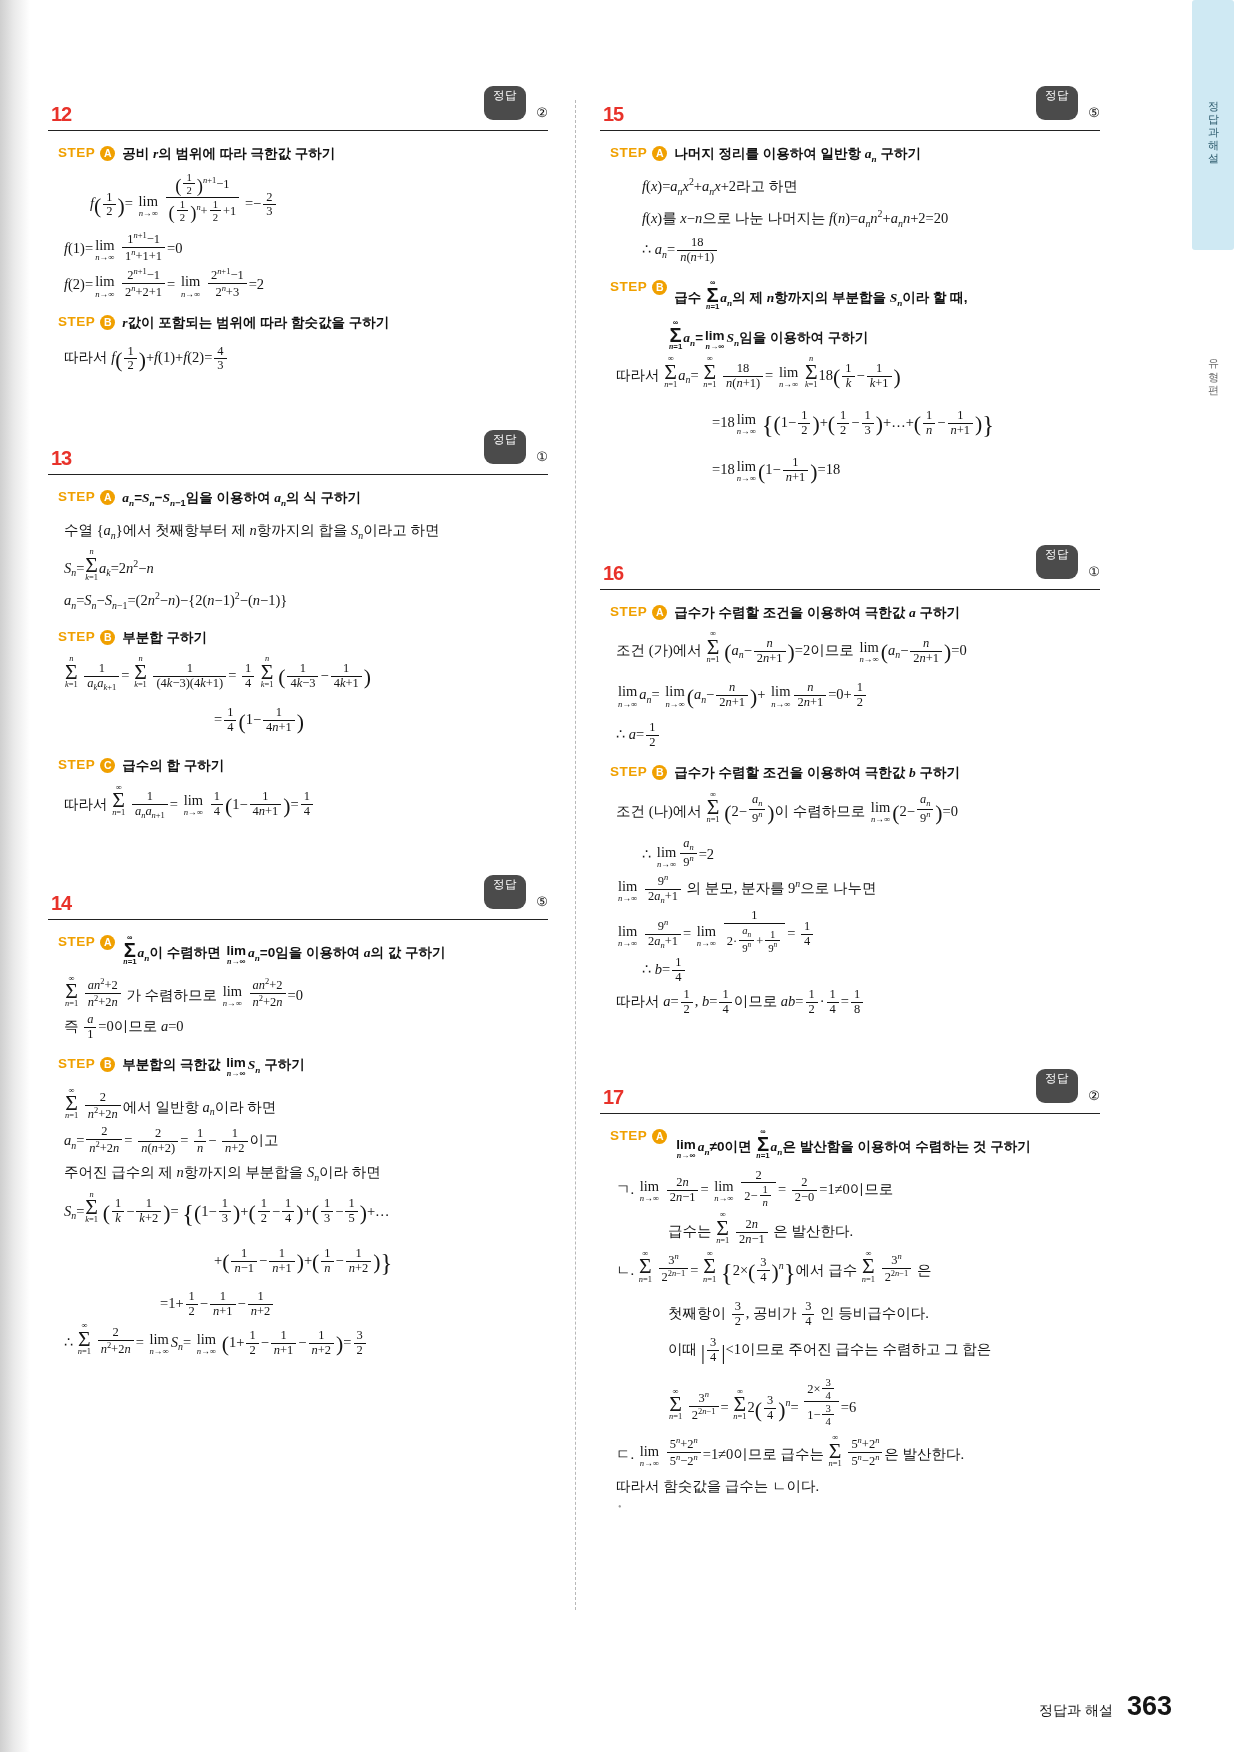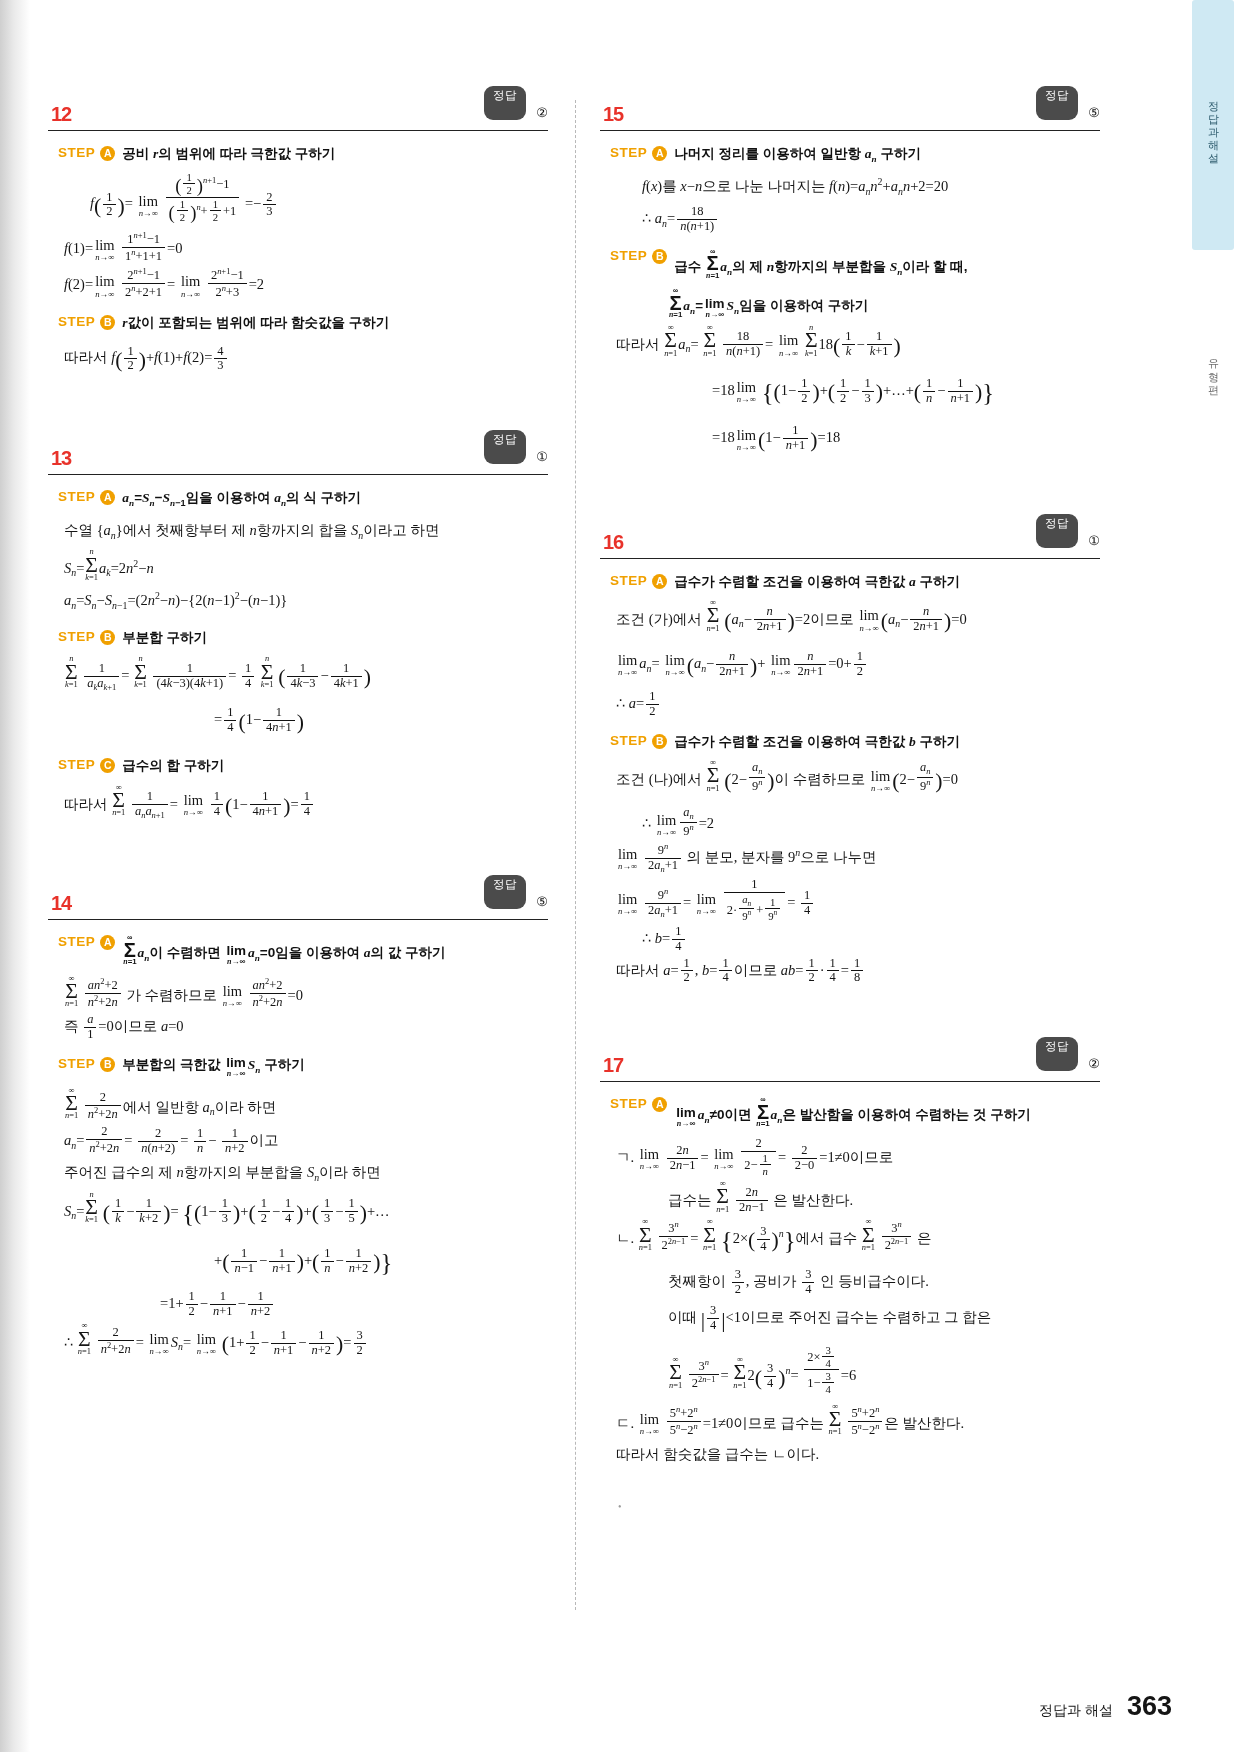--- a/index.html
+++ b/index.html
@@ -382,6 +382,7 @@
         <span class="step-text">나머지 정리를 이용하여 일반항 <i>a</i><sub><i>n</i></sub> 구하기</span>
       </div>
       <div class="body">
+        <div class="ln indent1"><i>f</i>(<i>x</i>)=<i>a</i><sub><i>n</i></sub><i>x</i><sup>2</sup>+<i>a</i><sub><i>n</i></sub><i>x</i>+2라고 하면</div>
         <div class="ln indent1"><i>f</i>(<i>x</i>)를 <i>x</i>−<i>n</i>으로 나눈 나머지는 <i>f</i>(<i>n</i>)=<i>a</i><sub><i>n</i></sub><i>n</i><sup>2</sup>+<i>a</i><sub><i>n</i></sub><i>n</i>+2=20</div>
         <div class="ln indent1">∴ <i>a</i><sub><i>n</i></sub>=<span class="frac"><span class="num">18</span><span class="den"><i>n</i>(<i>n</i>+1)</span></span></div>
       </div>

